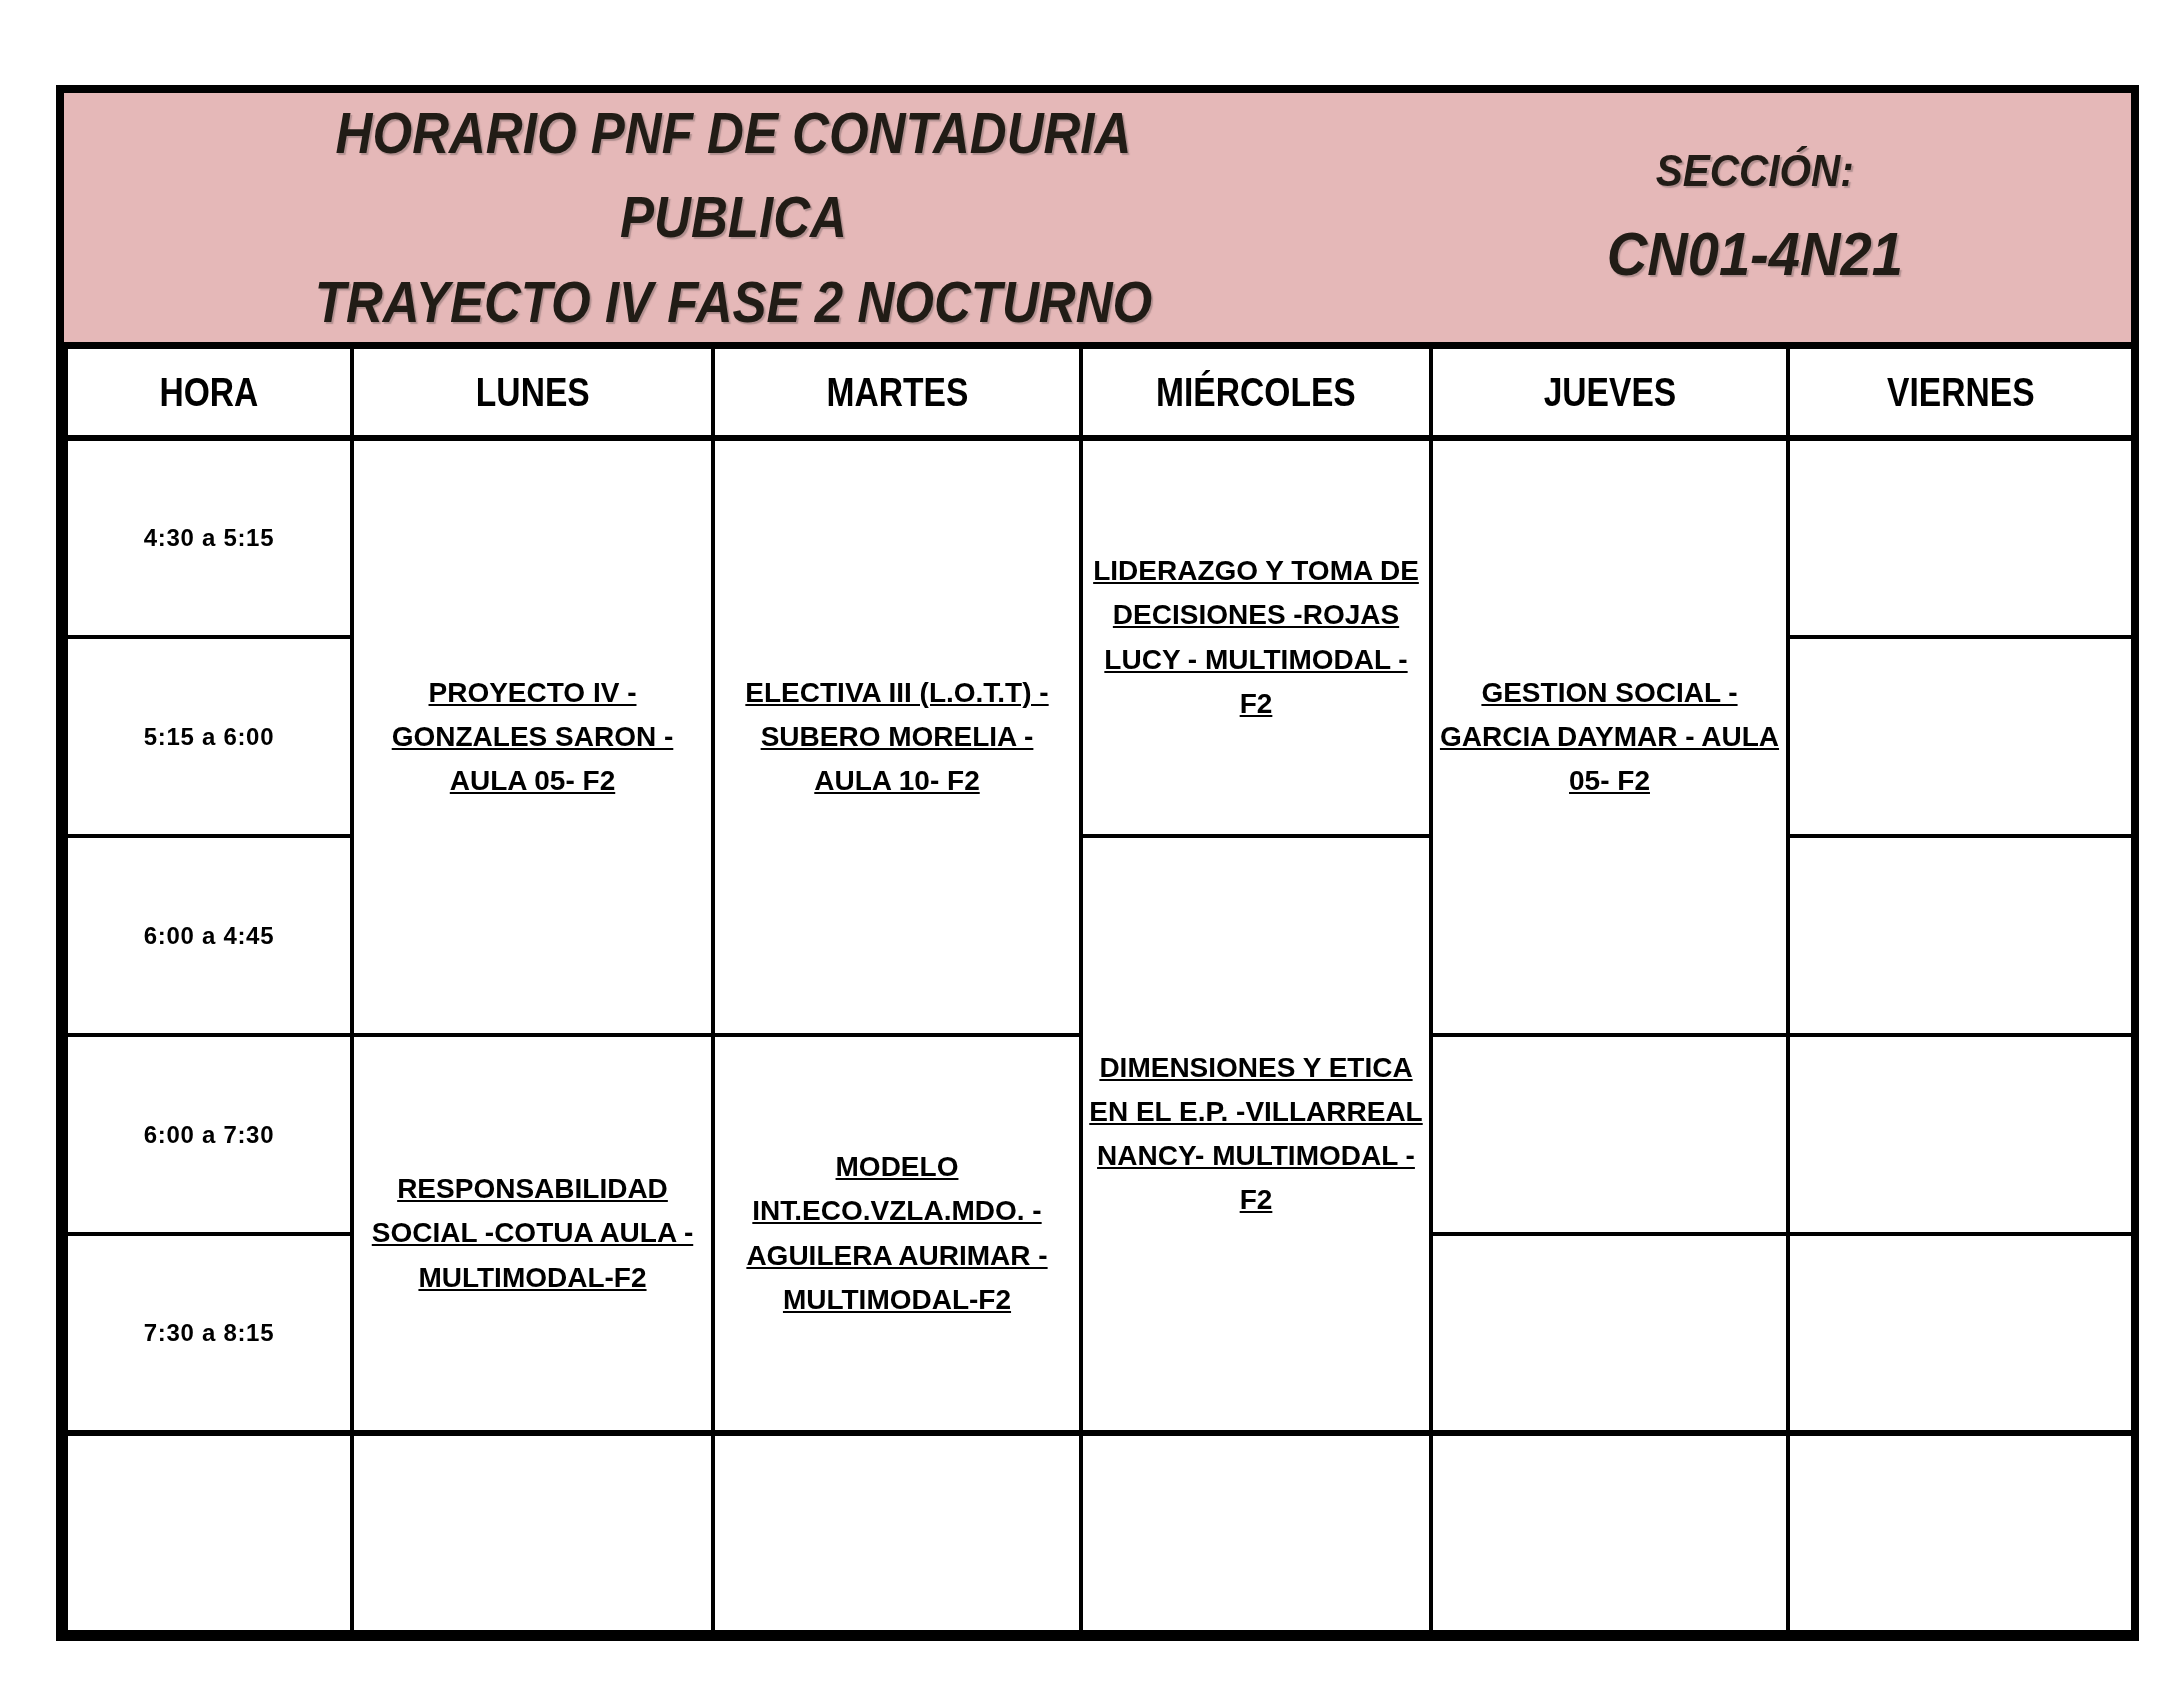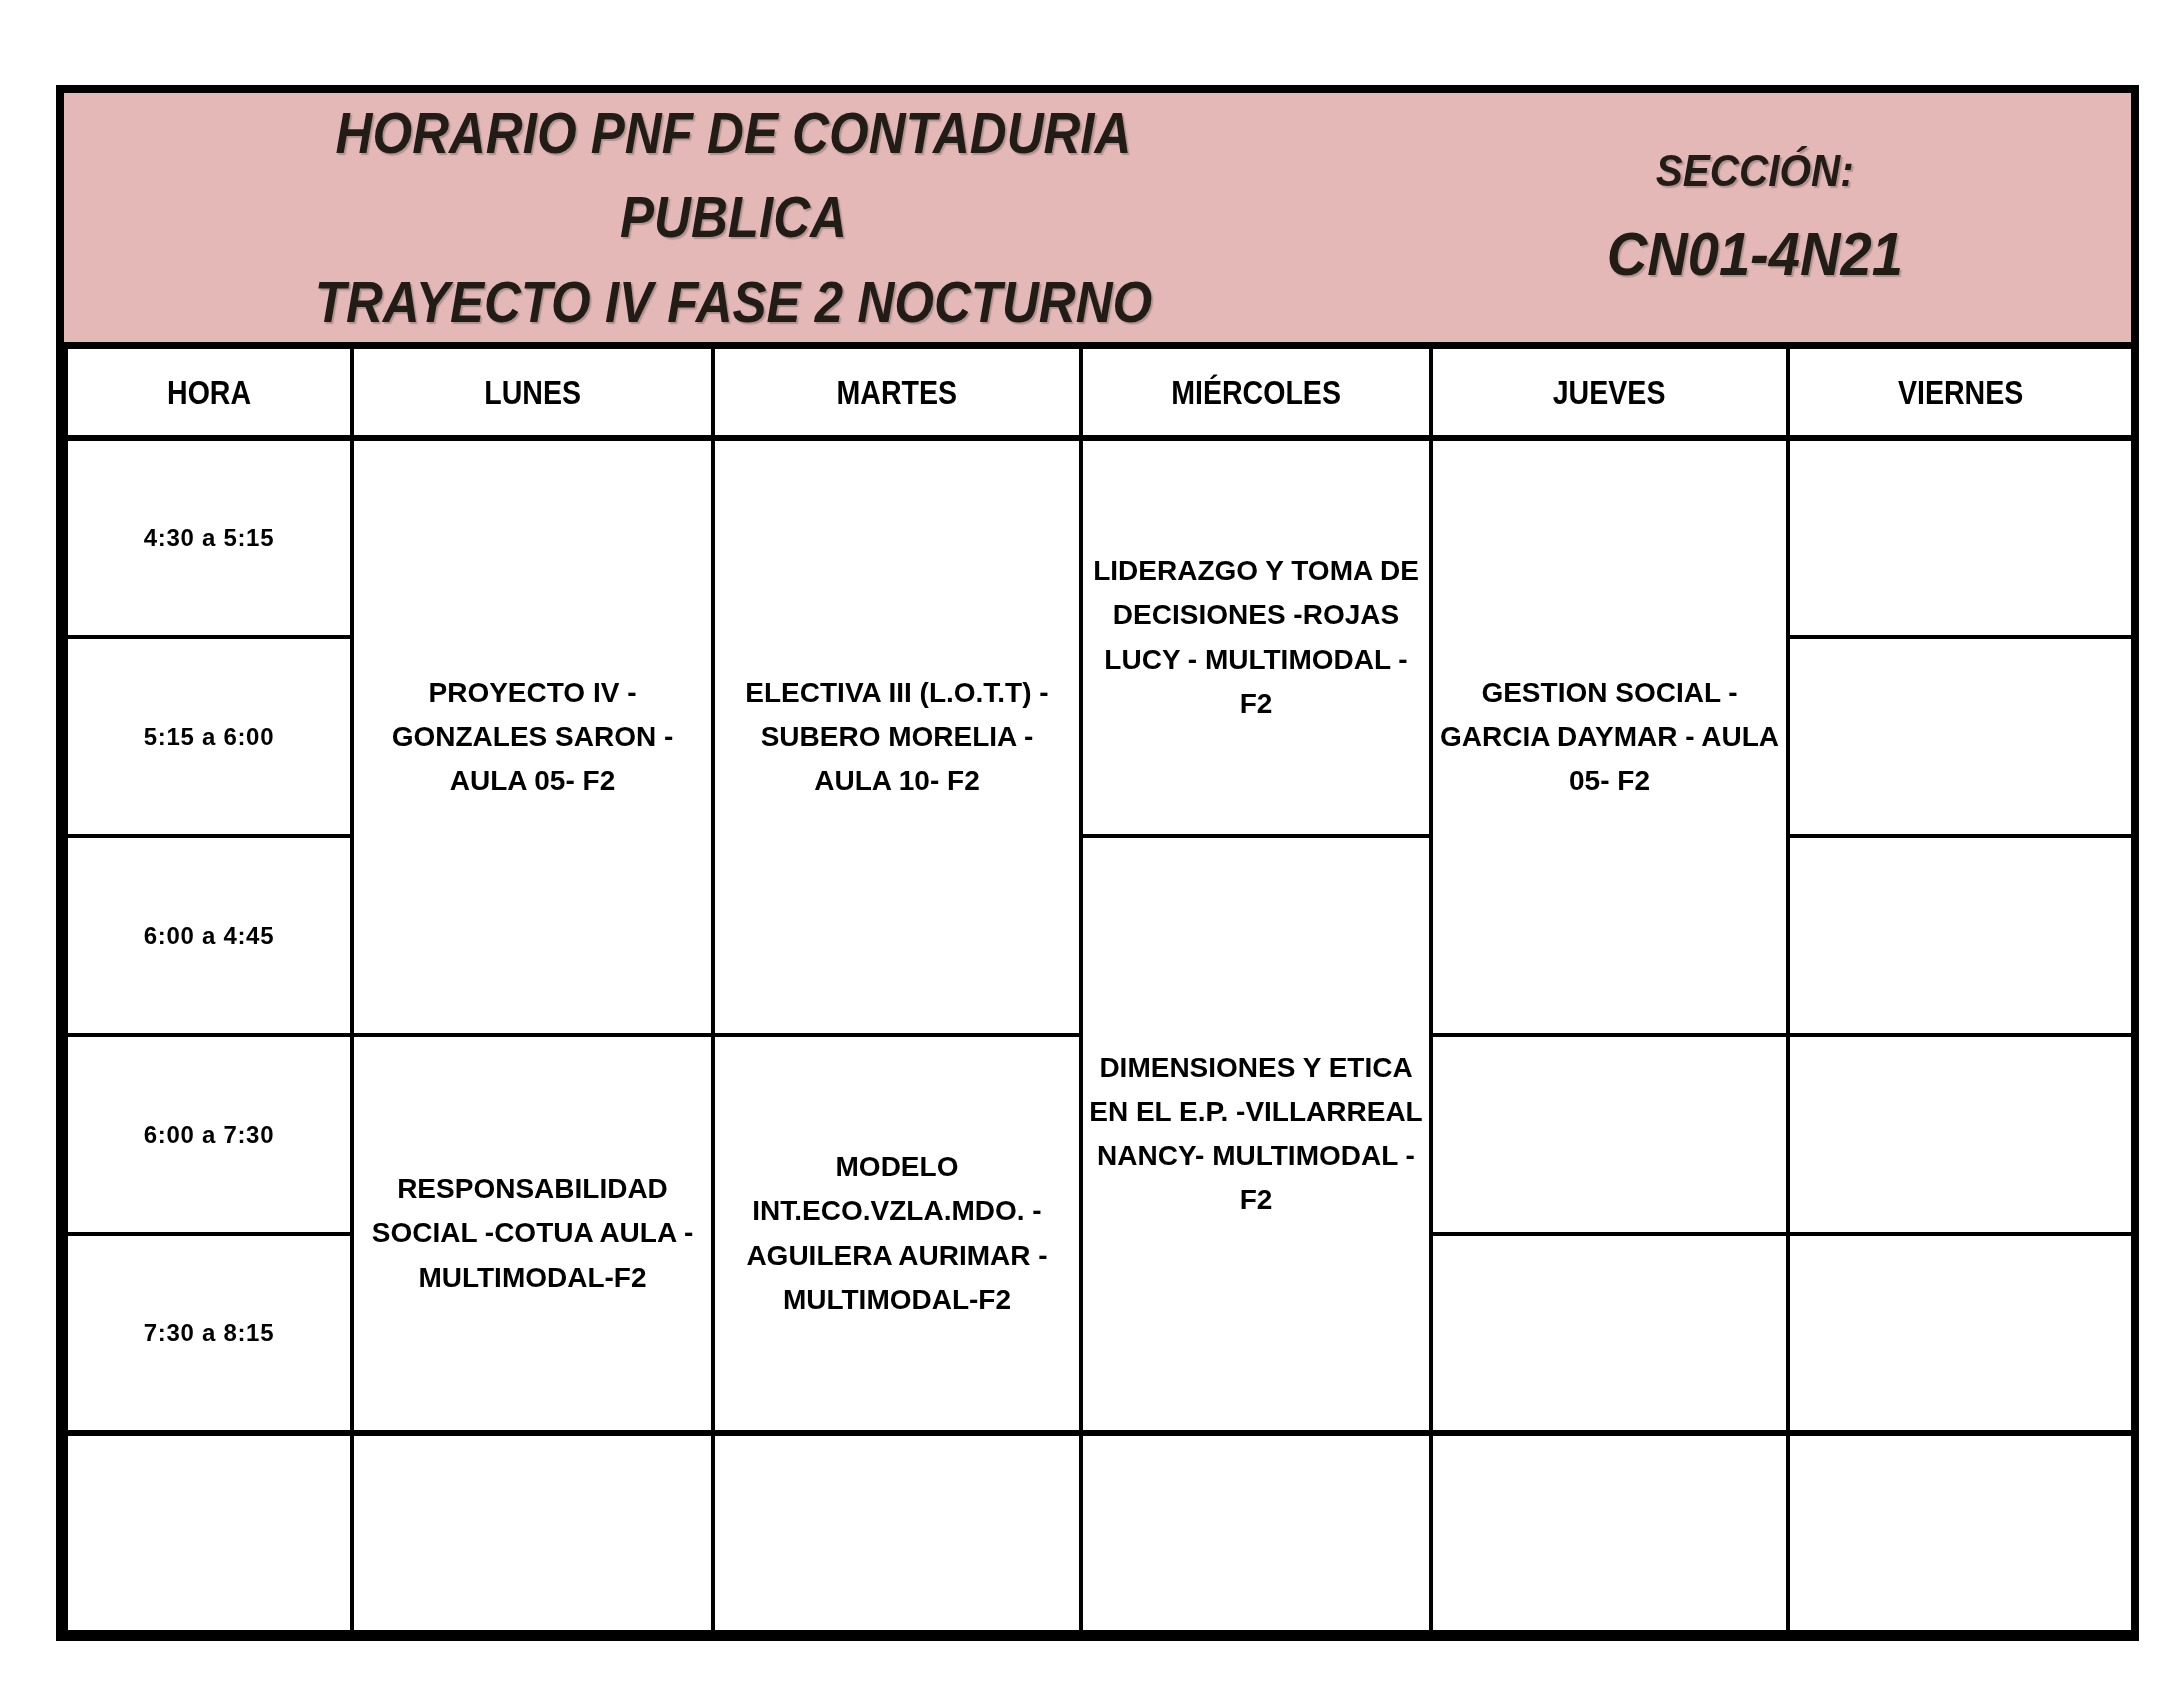--- a/index.html
+++ b/index.html
@@ -83,7 +83,7 @@
     border-top: none;
     border-bottom: 6.6px solid #000;
     font-weight: 700;
-    font-size: 34px;
+    font-size: 40px;
   }
   .cond { display: inline-block; transform: scaleX(0.84); transform-origin: center; white-space: nowrap; }
   tr.r { height: 199px; }

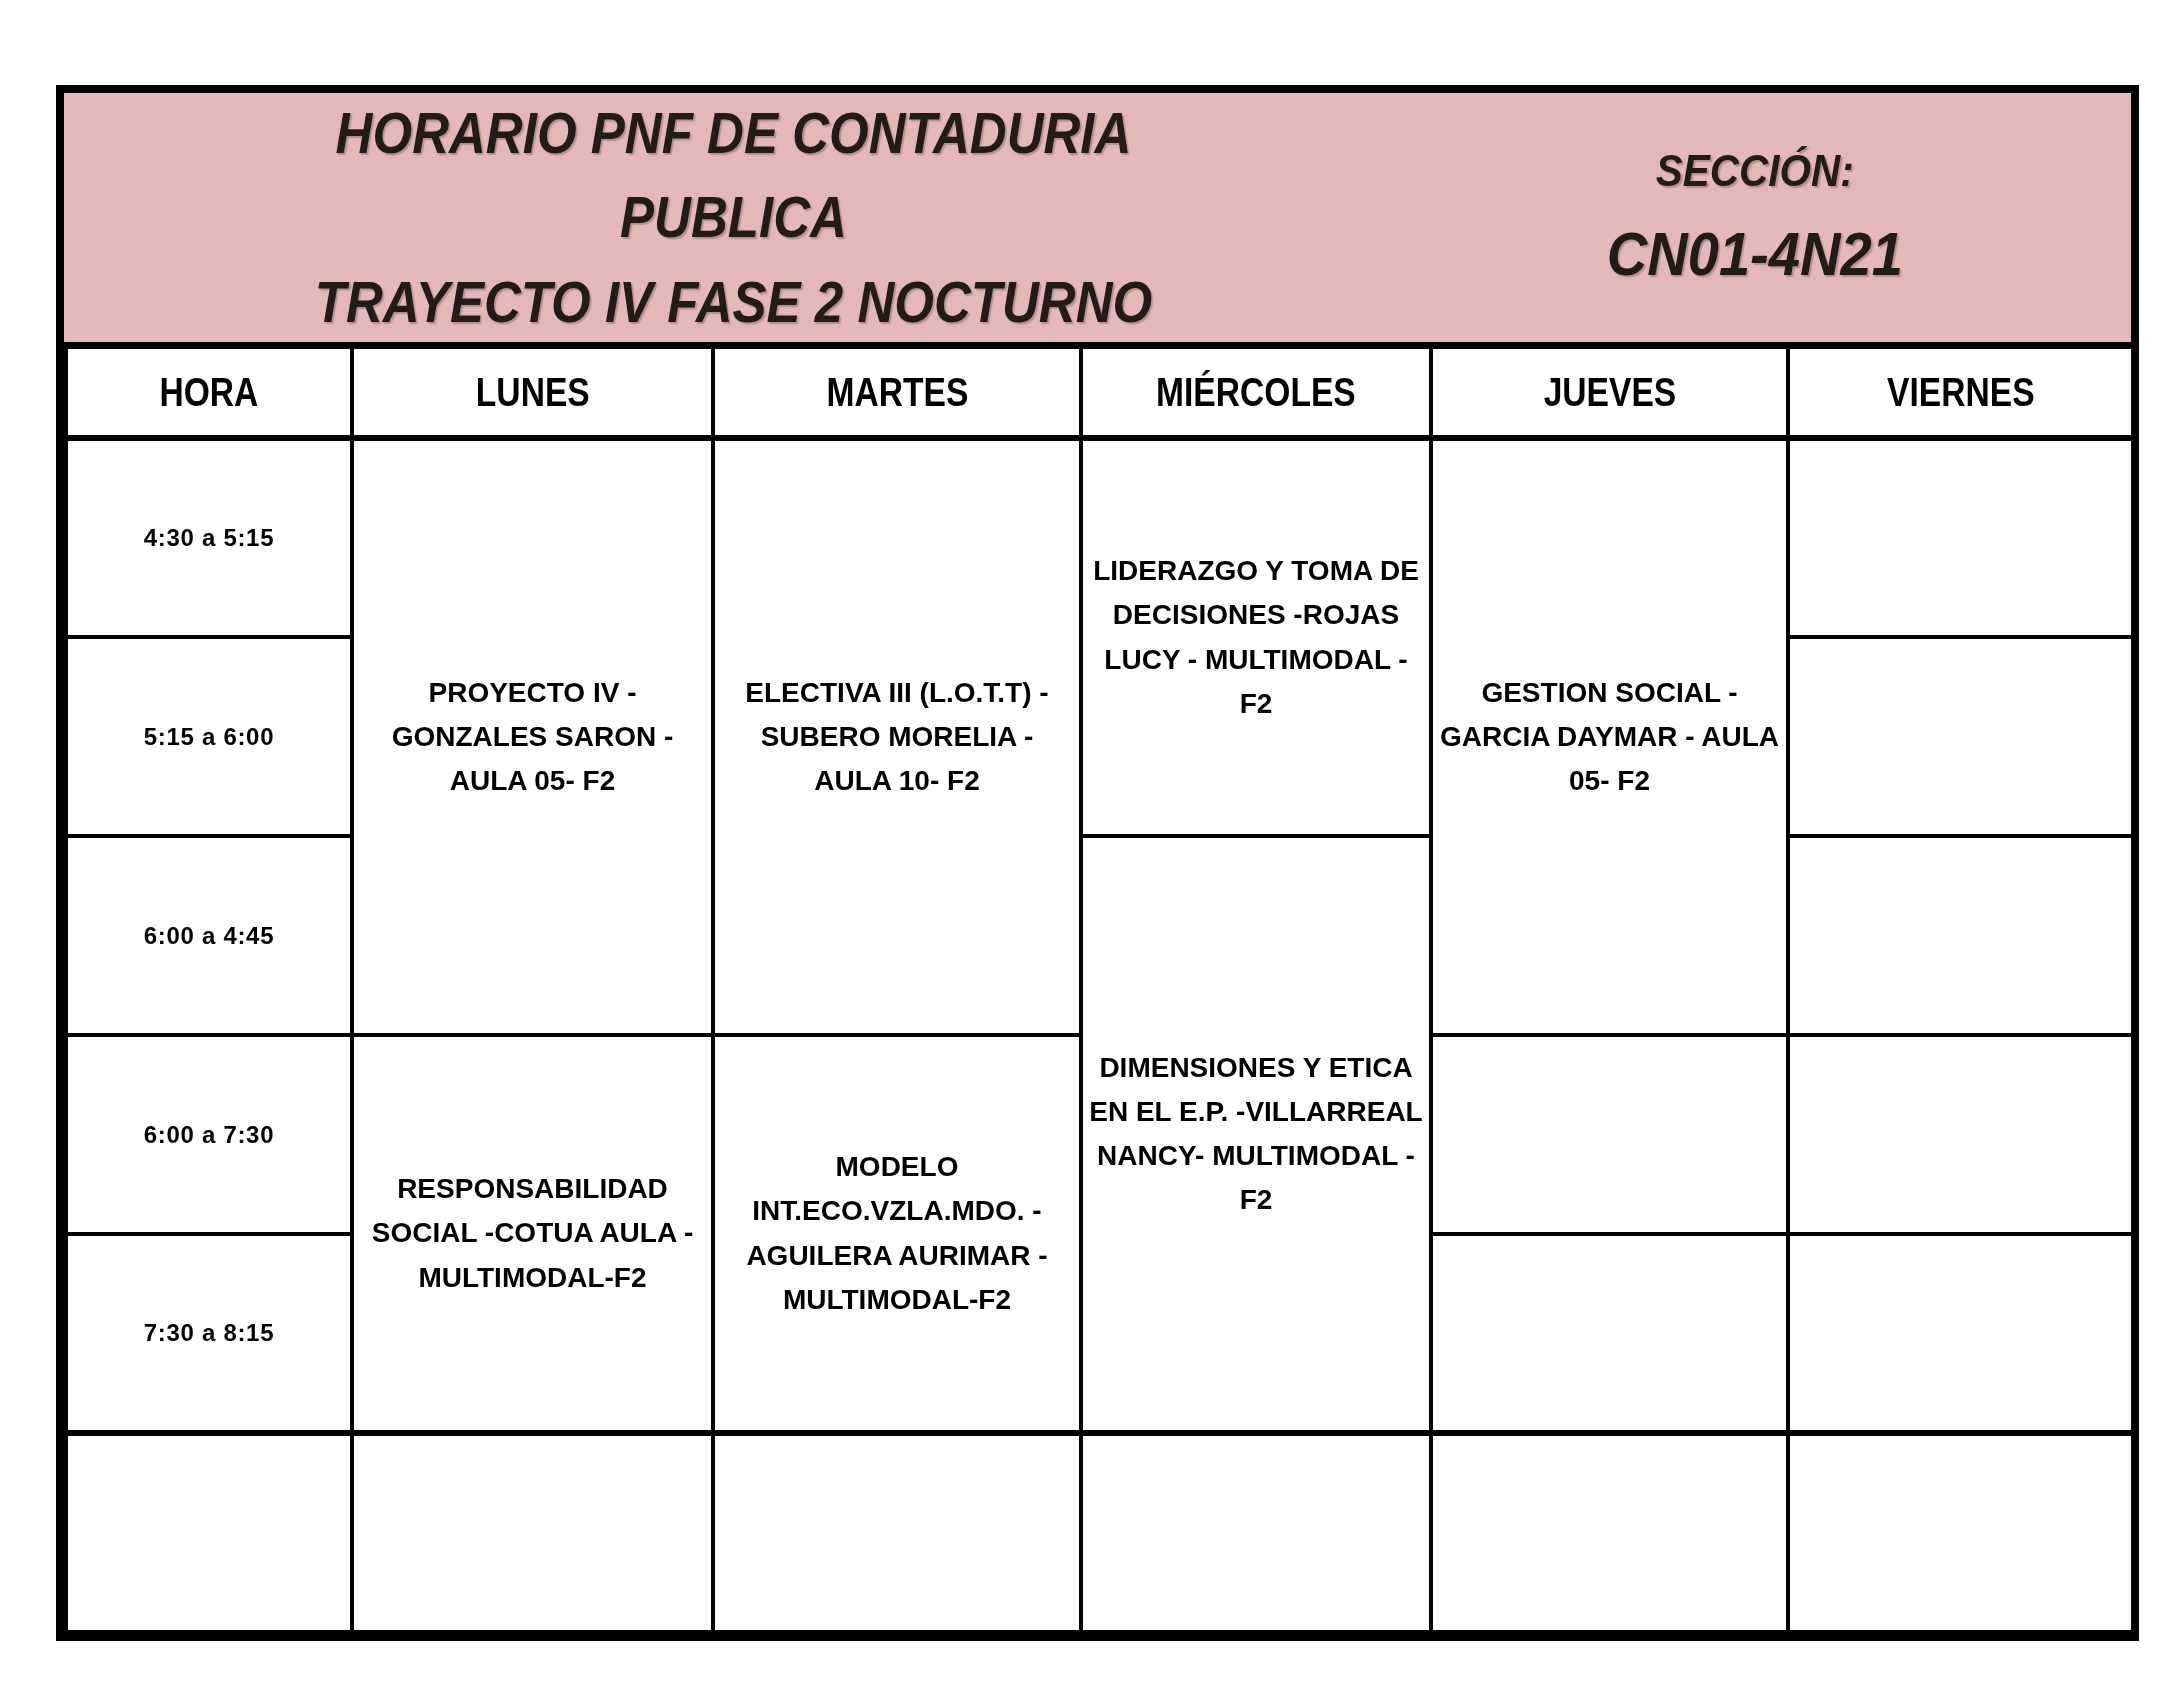--- a/index.html
+++ b/index.html
@@ -97,6 +97,7 @@
     font-size: 28px;
     line-height: 1.58;
     padding: 0 14.6px;
+    text-decoration: underline;
   }
   td.pad-wide { padding: 0 26.5px; }
   td.pad-tight { padding: 0 5.3px; }

